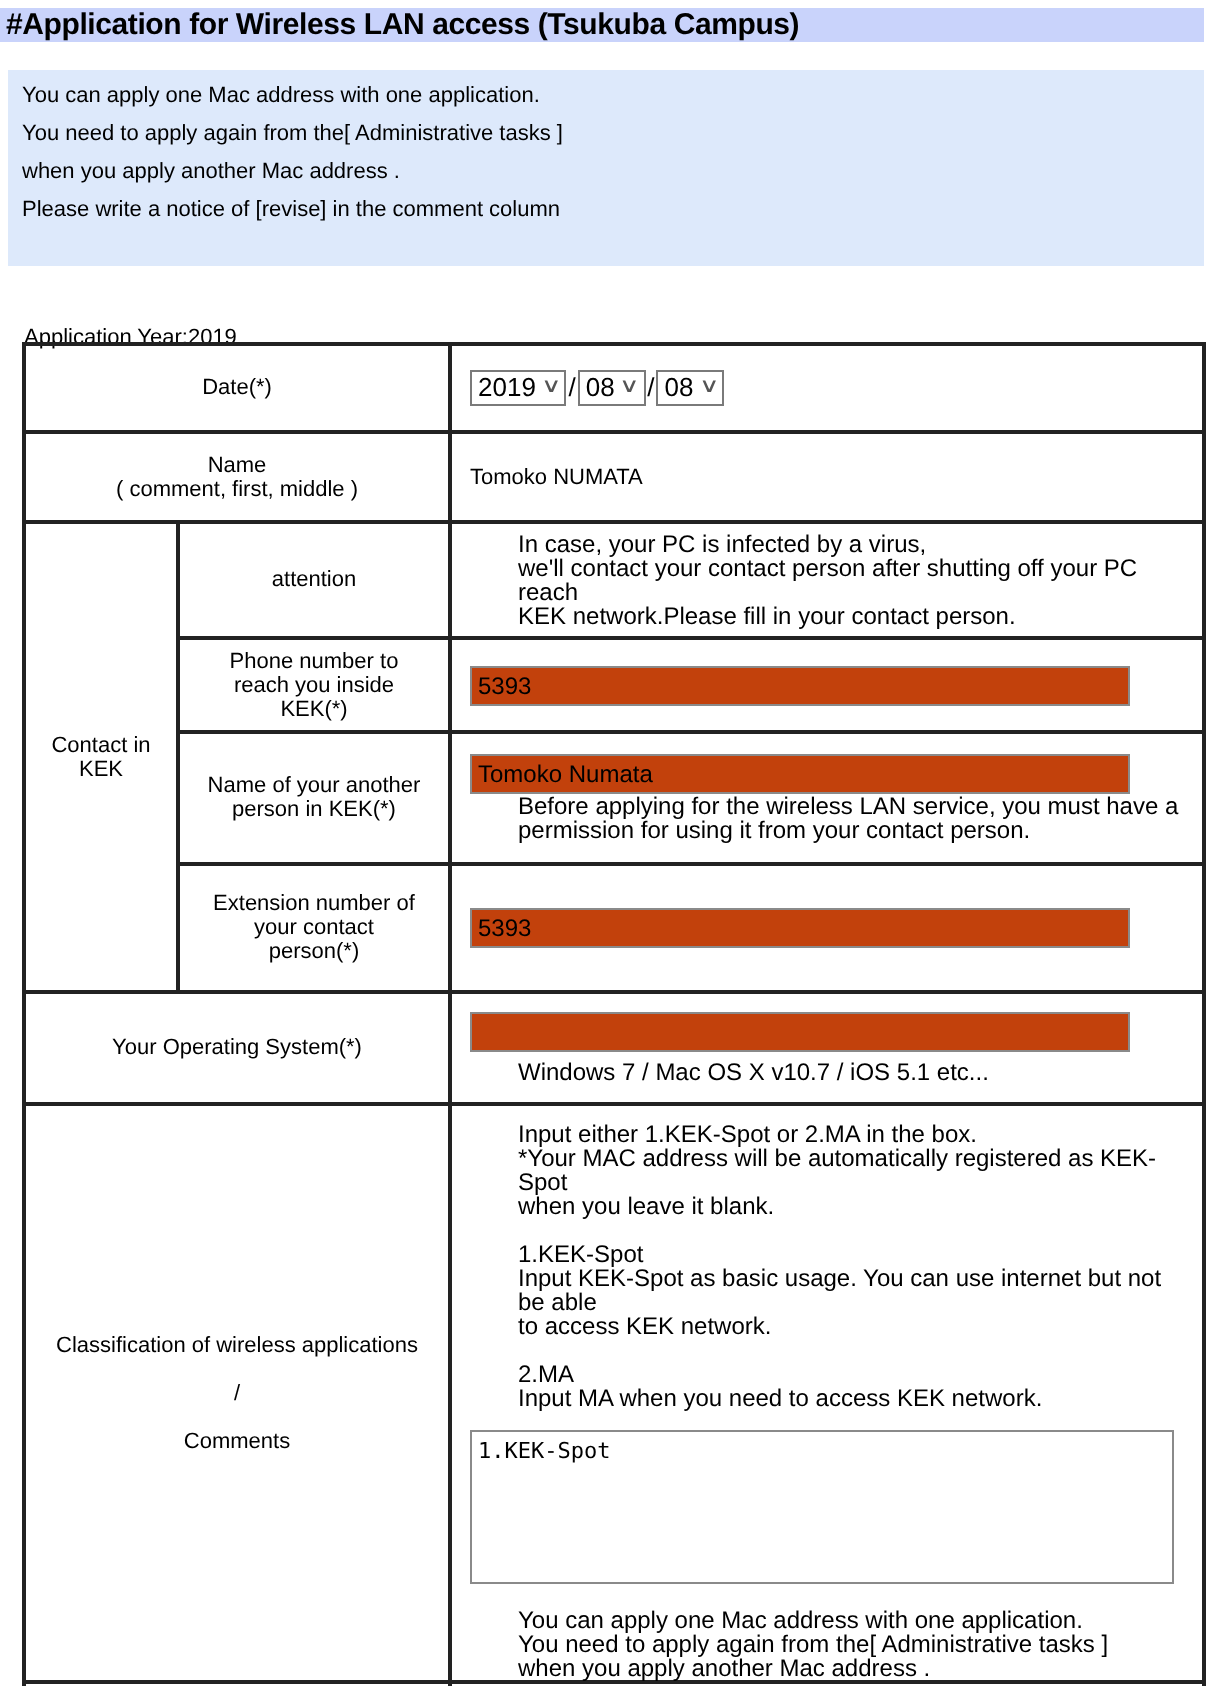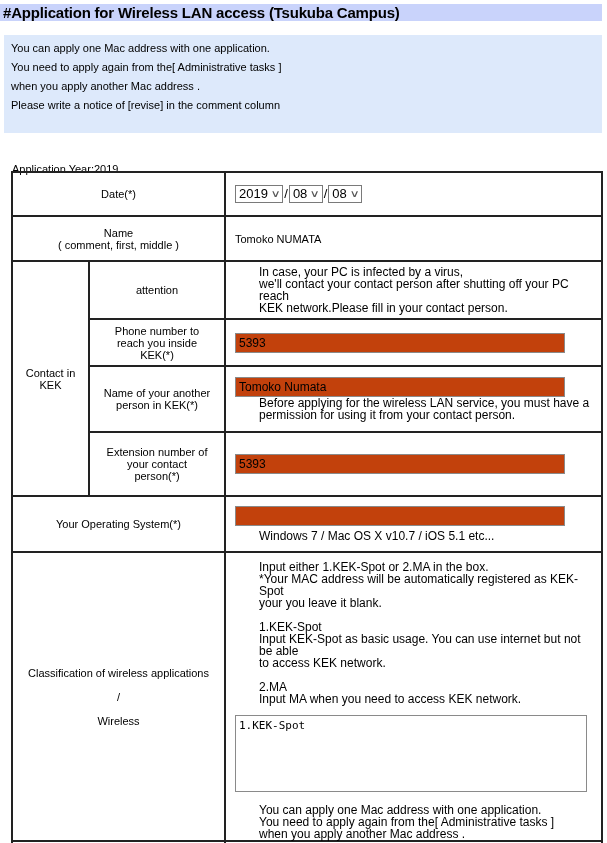--- a/index.html
+++ b/index.html
@@ -145,7 +145,7 @@
     <td class="val" style="padding-top:8px;border-radius:30px;">
       <div class="hint">Input either 1.KEK-Spot or 2.MA in the box.</div>
       <div class="hint">*Your MAC address will be automatically registered as KEK-Spot</div>
-      <div class="hint">your you leave it blank.</div>
+      <div class="hint">when you leave it blank.</div>
       <div class="gap"></div>
       <div class="hint">1.KEK-Spot</div>
       <div class="hint">Input KEK-Spot as basic usage. You can use internet but not be able</div>

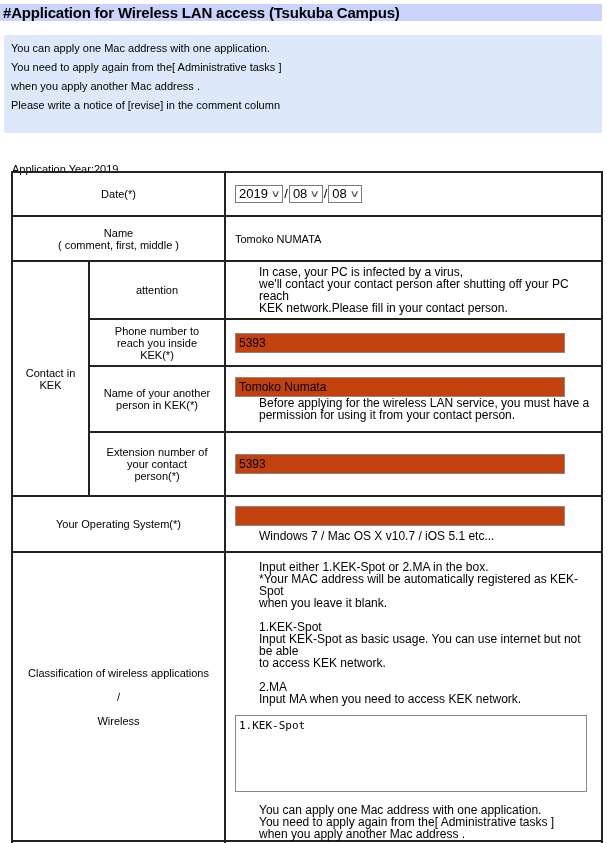--- a/index.html
+++ b/index.html
@@ -140,7 +140,7 @@
     <td class="lbl" colspan="2">
       <div>Classification of wireless applications</div>
       <div style="margin-top:12px">/</div>
-      <div style="margin-top:12px">Wireless</div>
+      <div style="margin-top:12px">Comments</div>
     </td>
     <td class="val" style="padding-top:8px;border-radius:30px;">
       <div class="hint">Input either 1.KEK-Spot or 2.MA in the box.</div>

